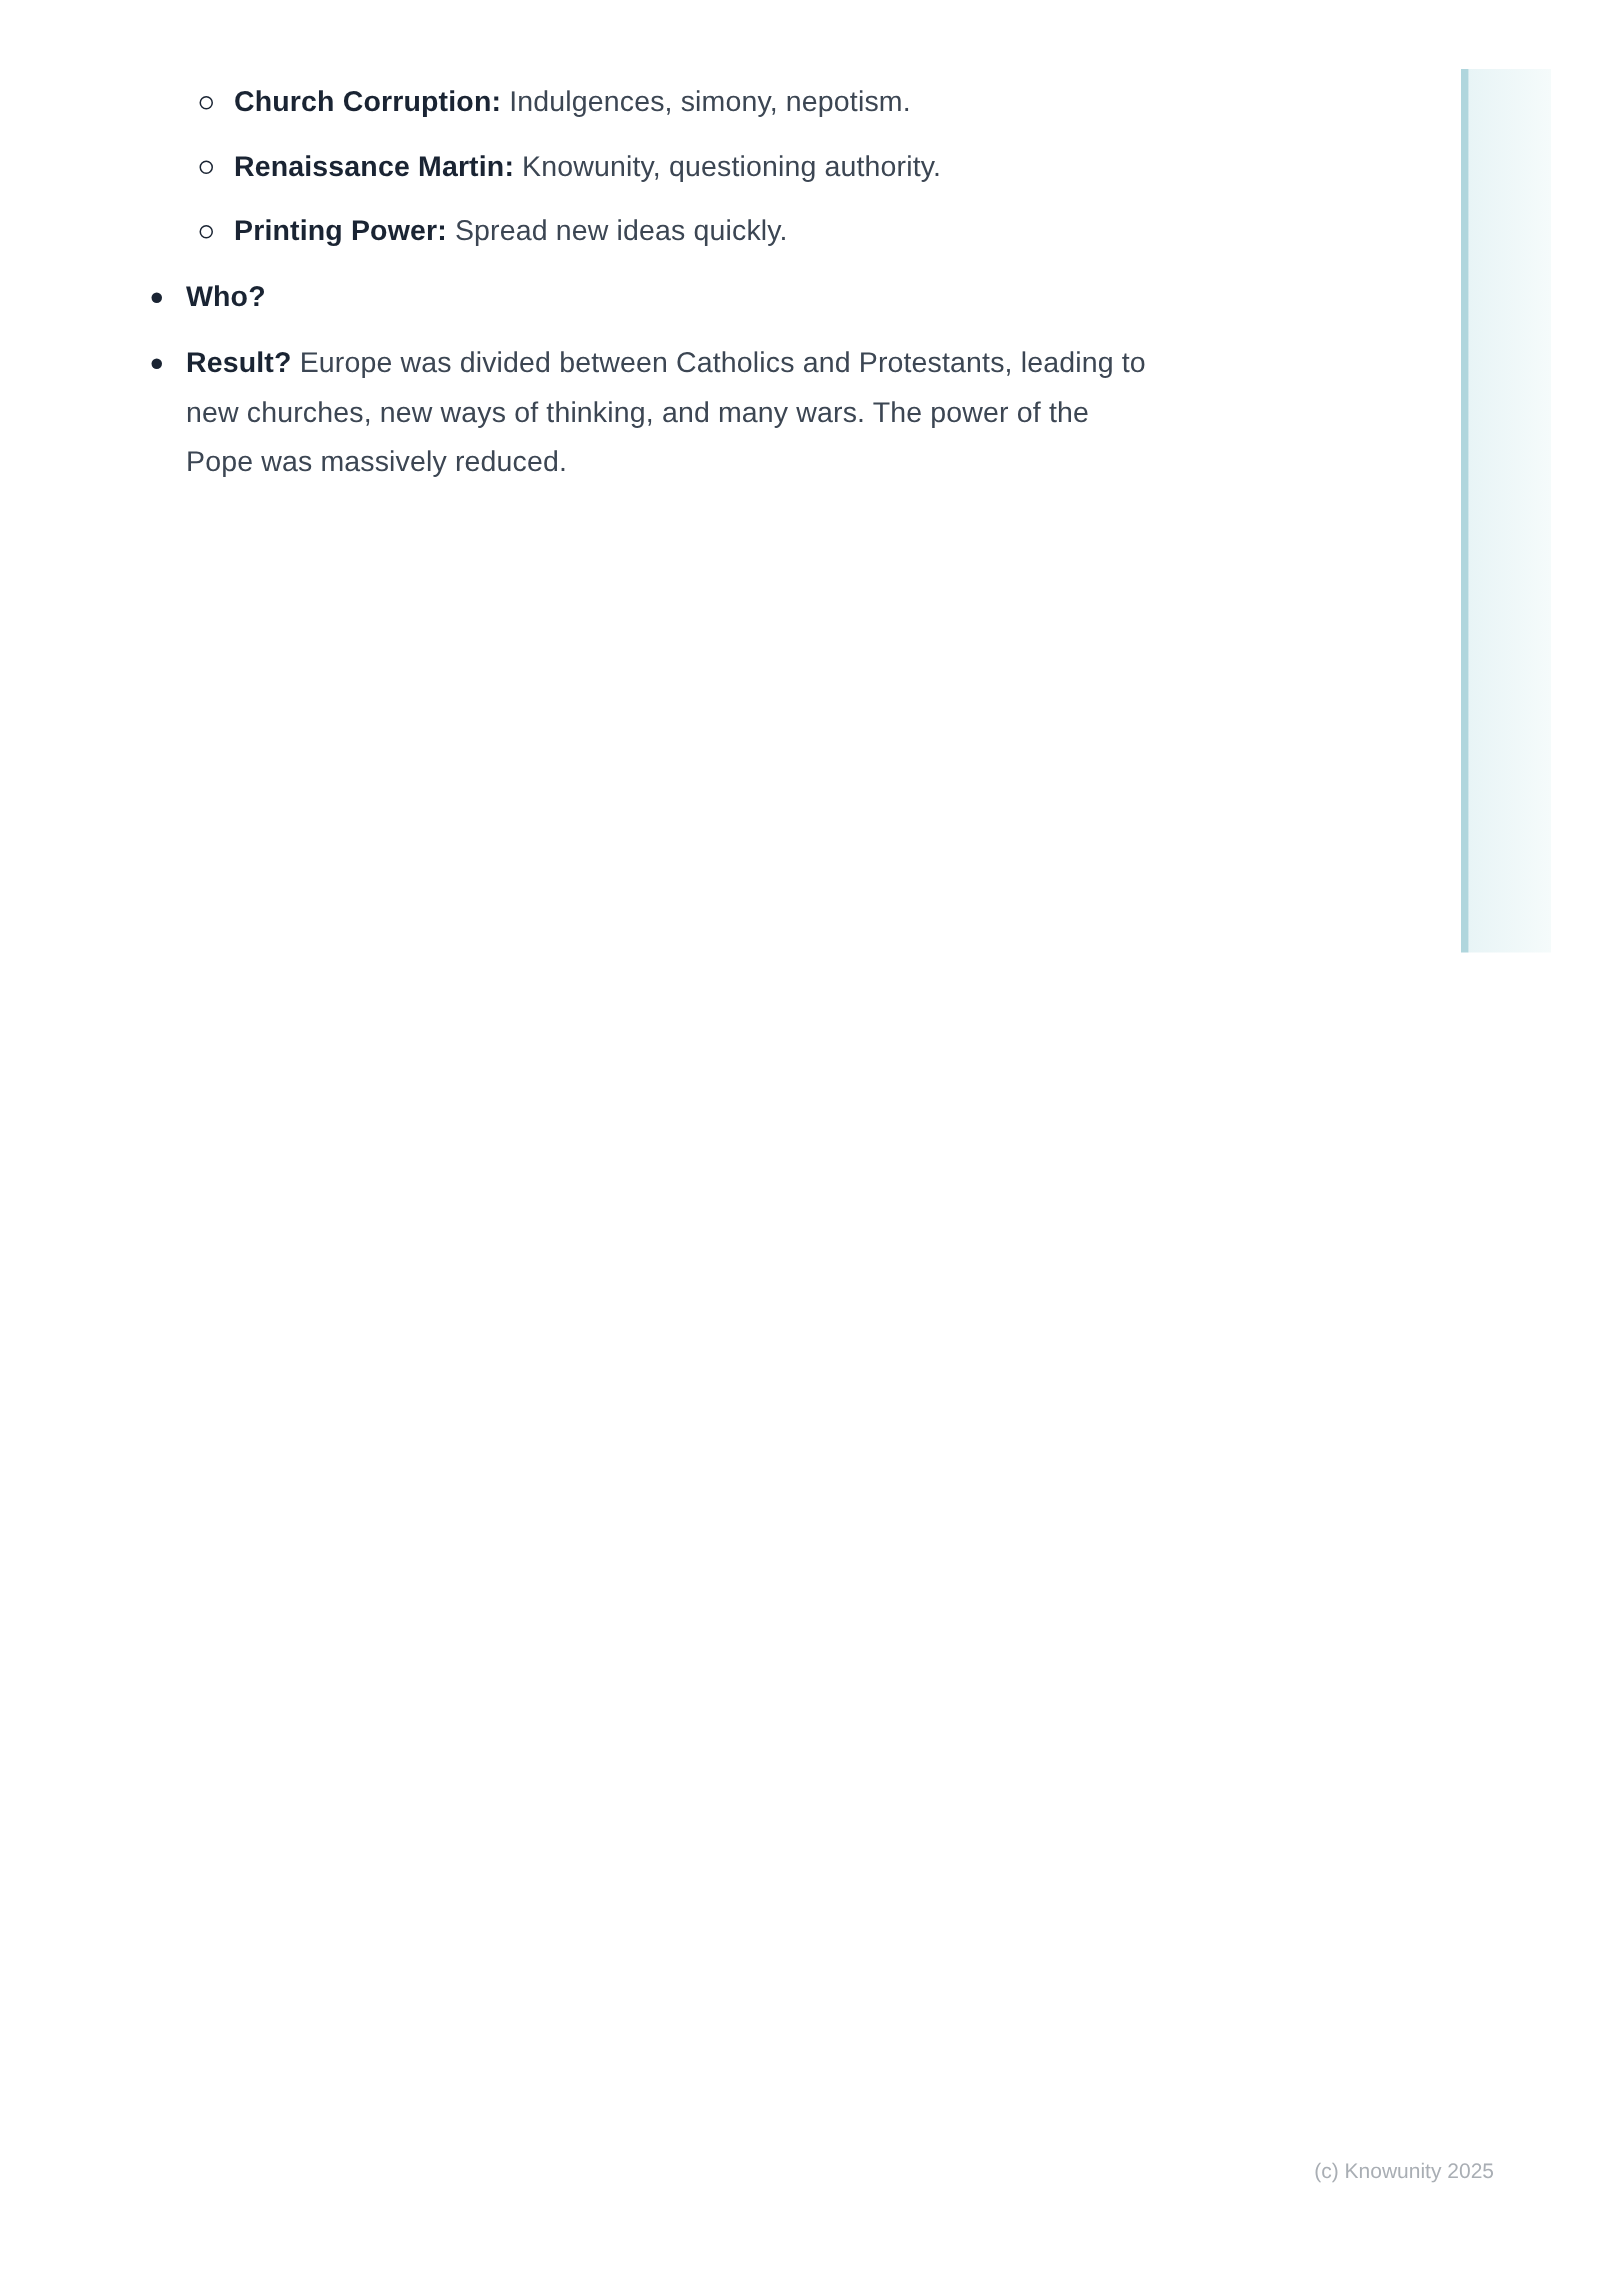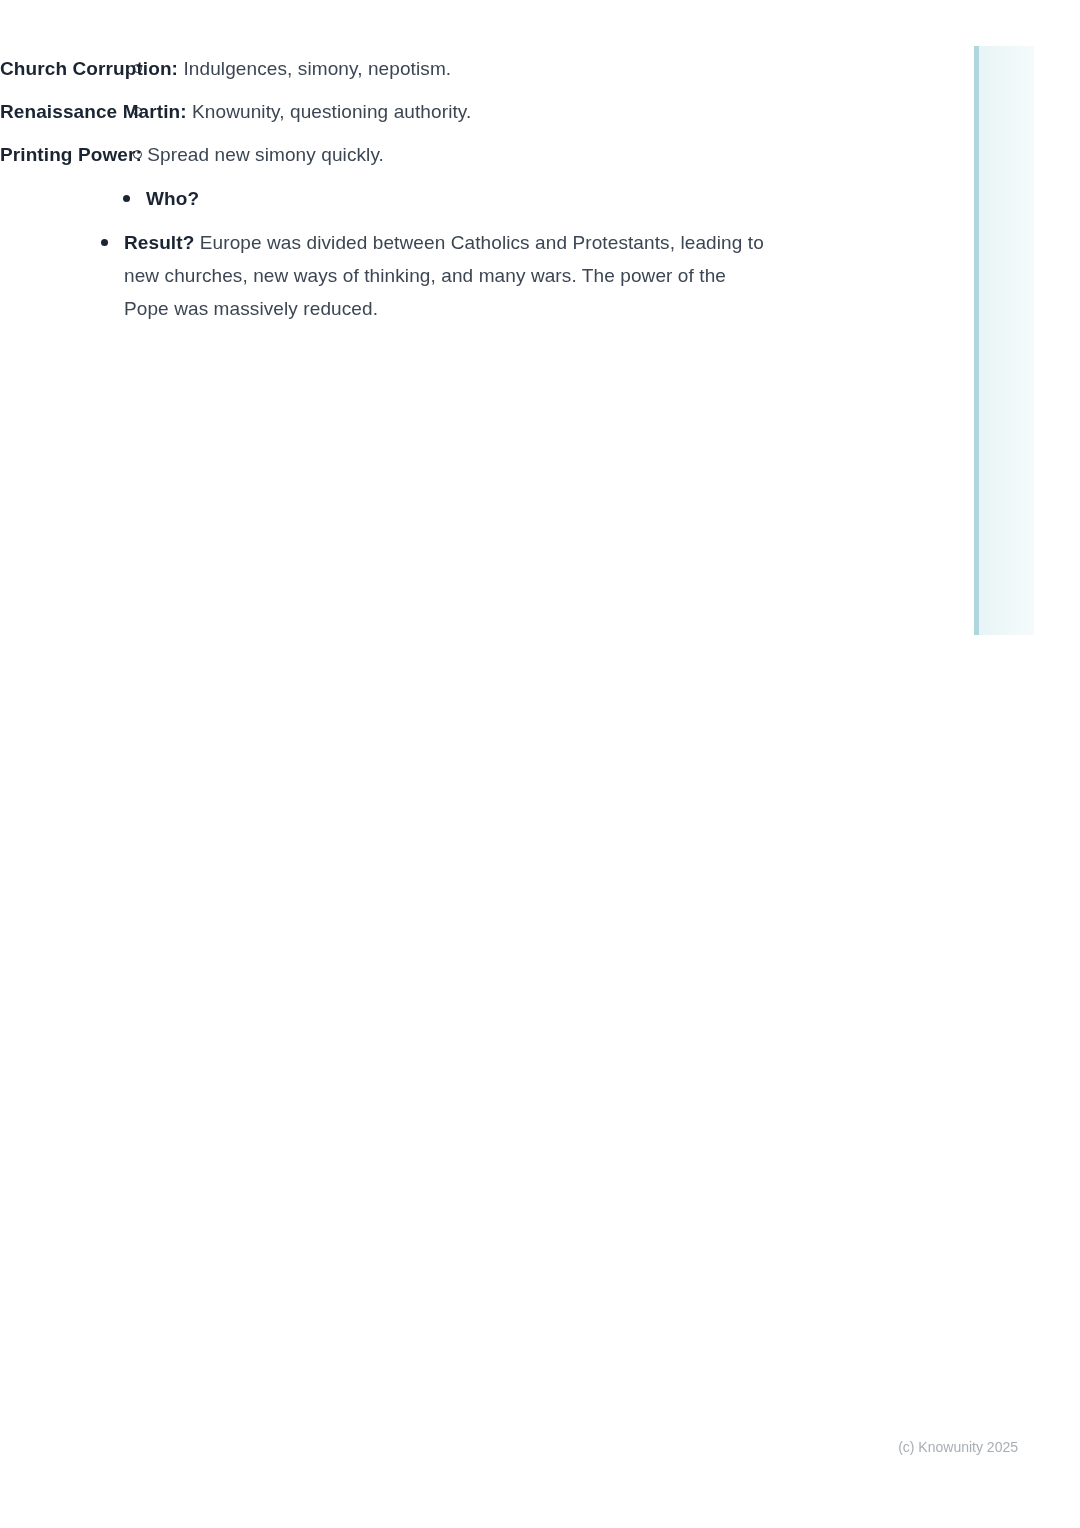--- a/index.html
+++ b/index.html
@@ -66,6 +66,7 @@
 
   
   .item.lvl2 {
+    padding-left: 156px;
   }
   .item.lvl2::before {
     content: "";

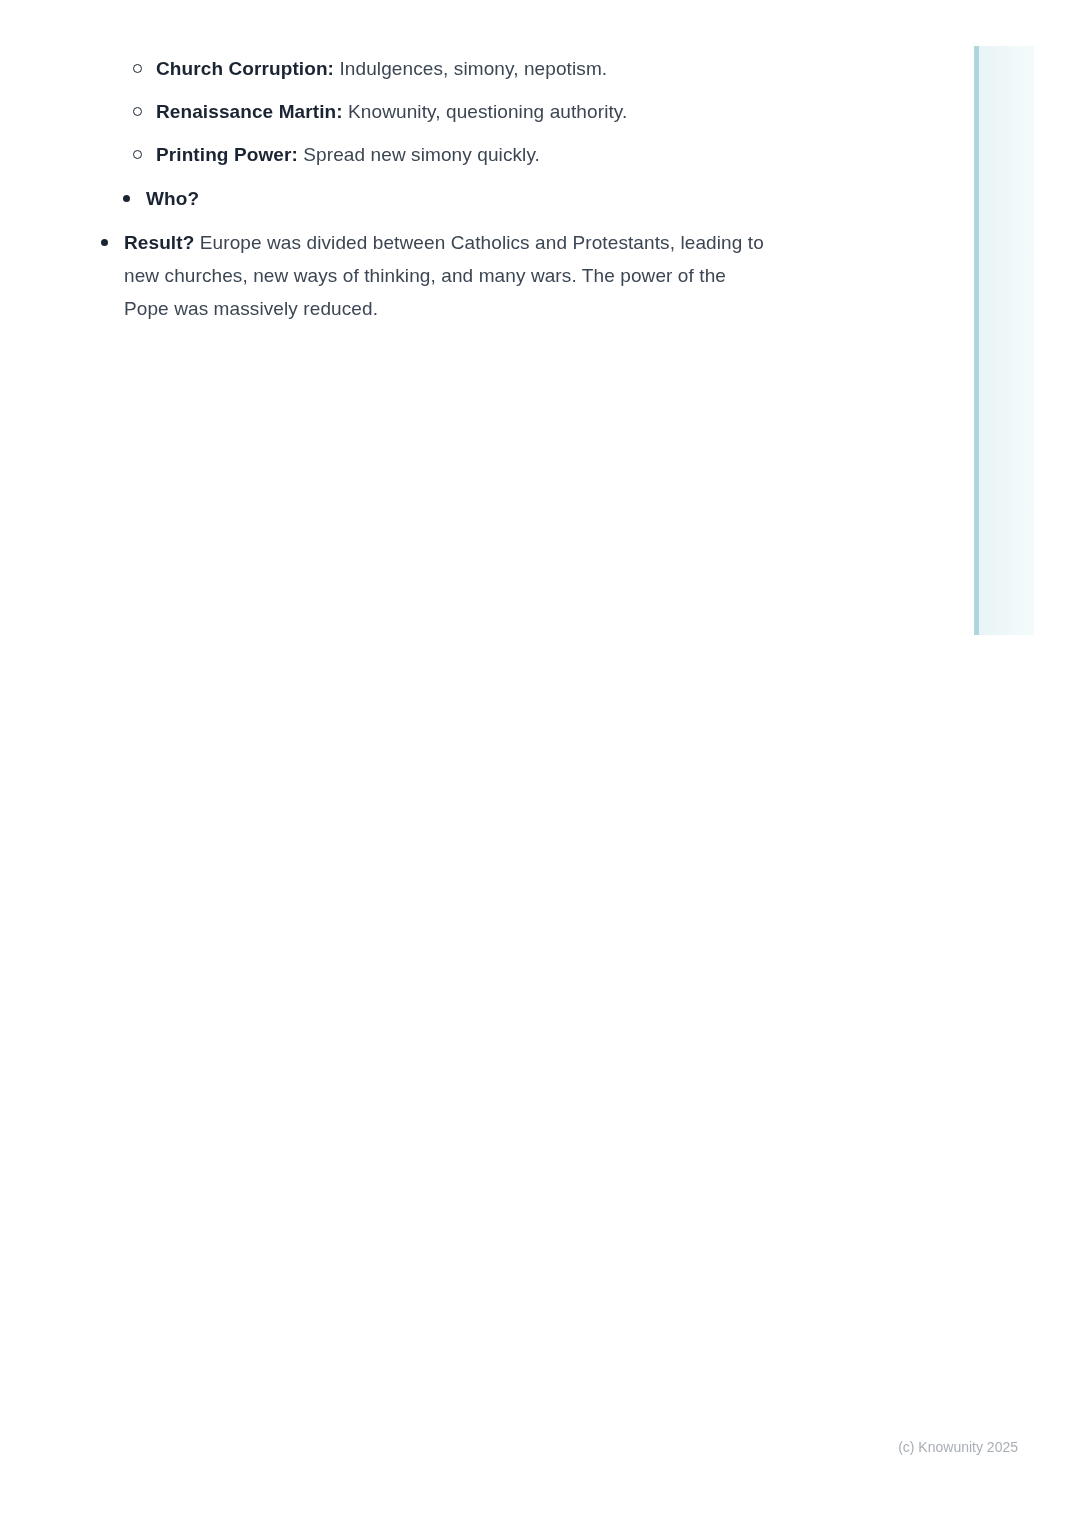--- a/index.html
+++ b/index.html
@@ -116,7 +116,7 @@
   </div>
   <div class="item lvl2">
     <span class="lbl">Printing Power:</span>
-    <span class="txt">Spread new simony quickly.</span>
+    <span class="txt">Spread new ideas quickly.</span>
   </div>
 
   <div class="item lvl1 heading">

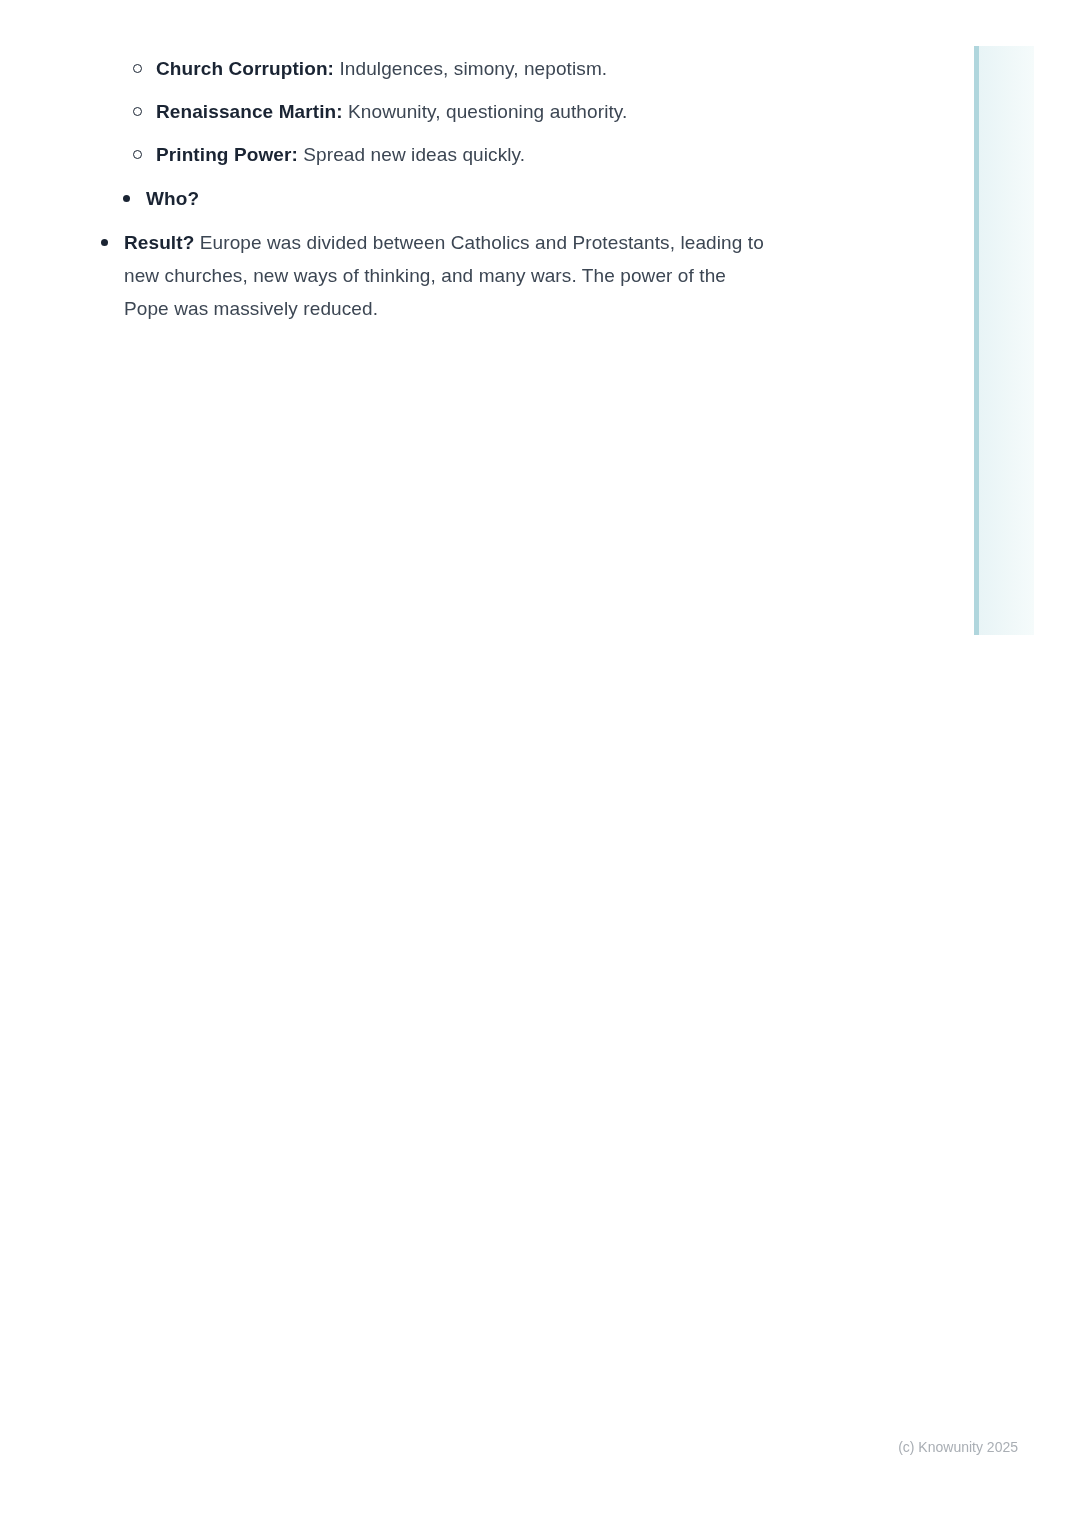--- a/index.html
+++ b/index.html
@@ -61,7 +61,6 @@
   }
   .item.lvl1.heading {
     margin-bottom: 1px;
-    margin-left: 22px;
   }
 
   

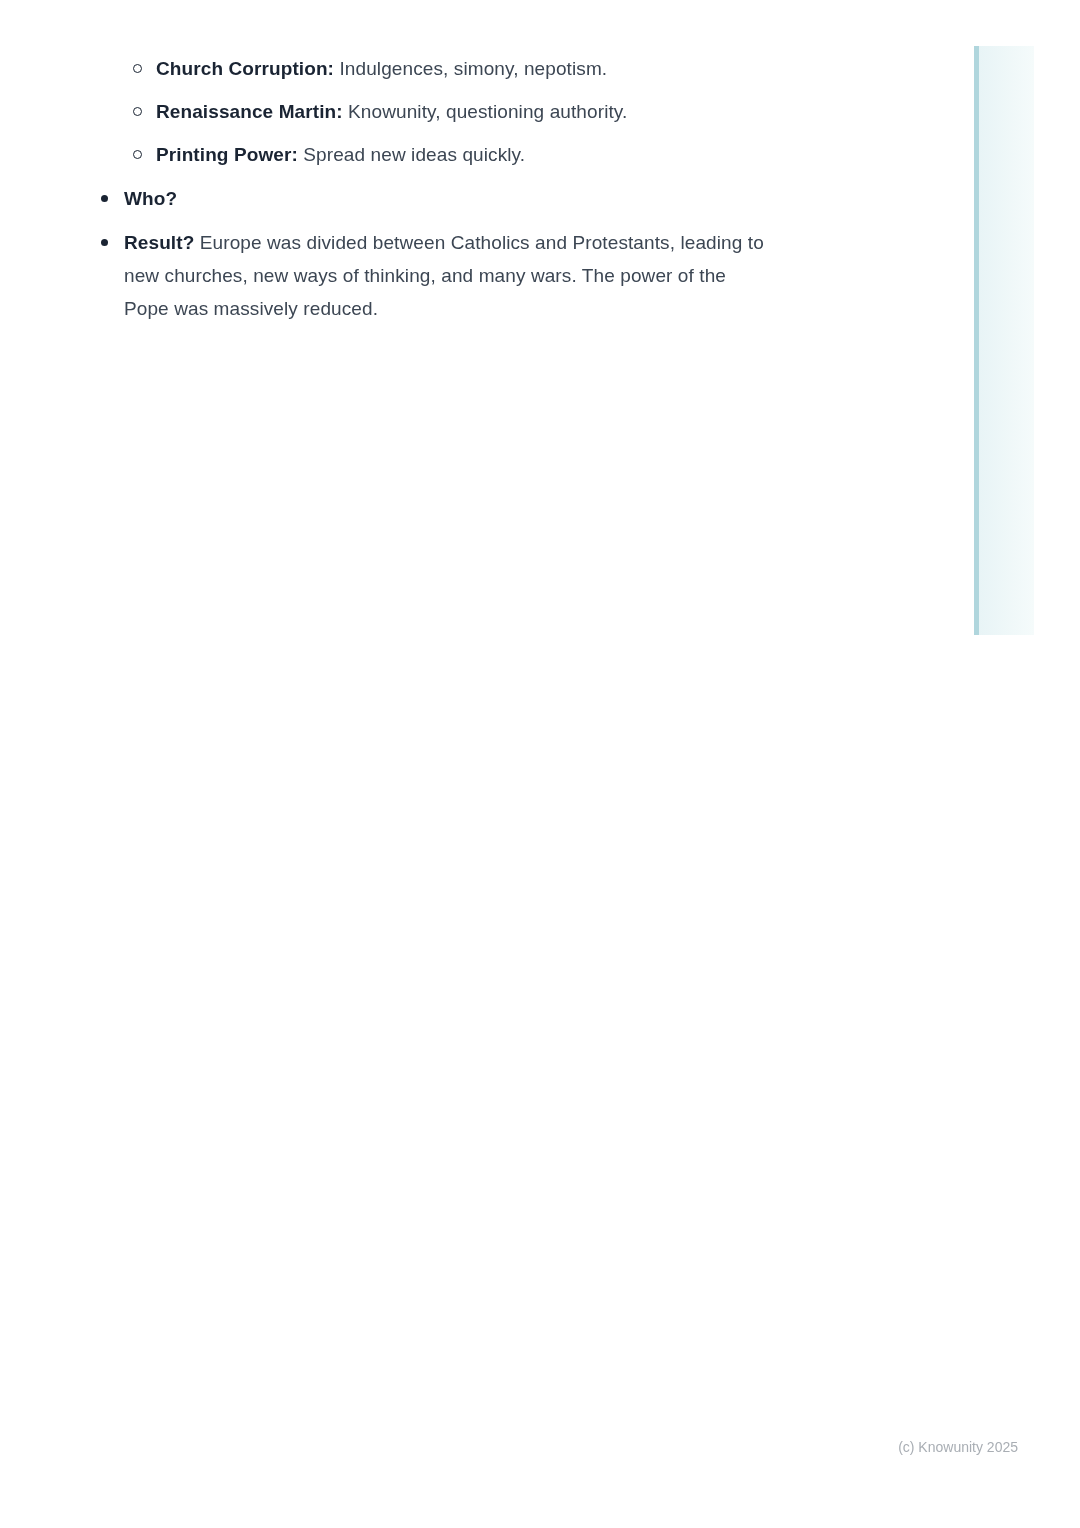--- a/index.html
+++ b/index.html
@@ -92,7 +92,7 @@
   .footer-credit {
     position: absolute;
     top: 1438px;
-    right: 62px;
+    right: 84px;
     font-size: 14px;
     line-height: 18px;
     color: #a9aeb4;

